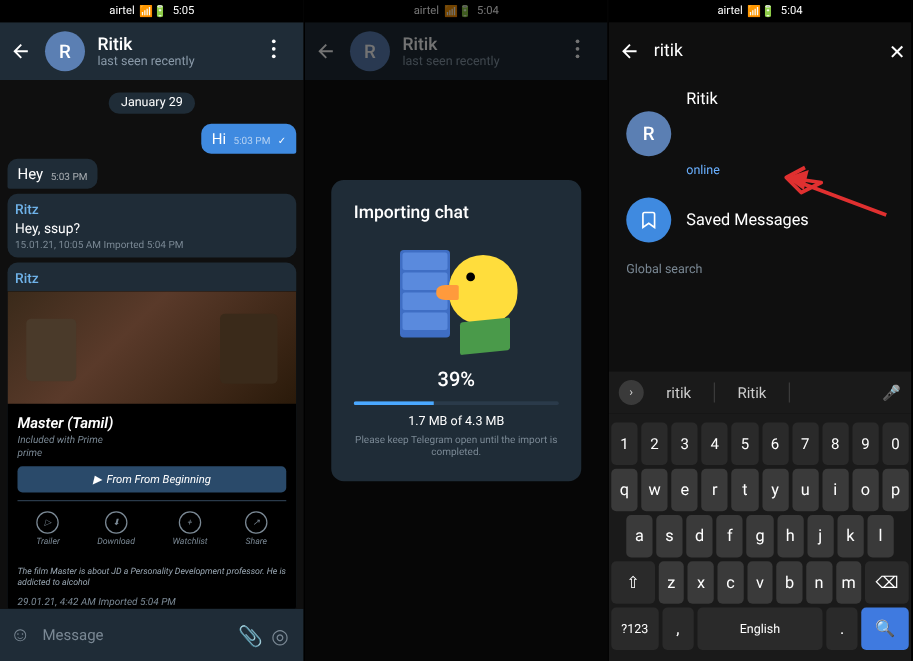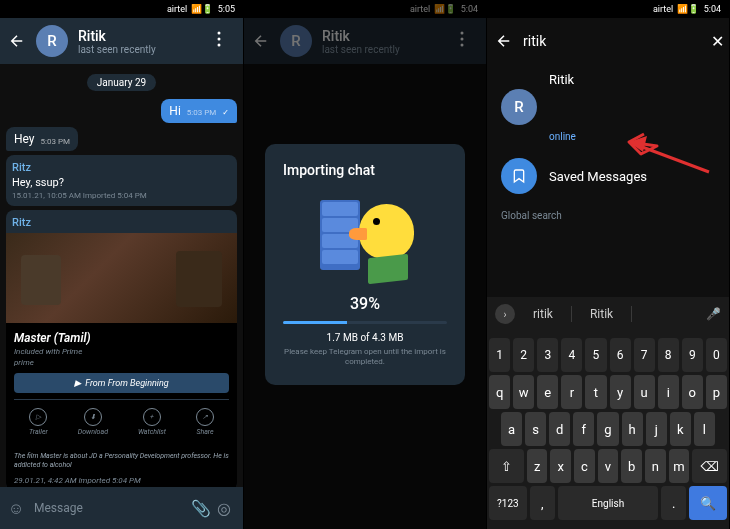--- a/index.html
+++ b/index.html
@@ -6,7 +6,7 @@
 body{background:#000;display:flex;width:730px;height:529px;overflow:hidden;}
 .phone{width:243px;height:529px;background:#0f0f0f;position:relative;overflow:hidden;display:flex;flex-direction:column;}
 .phone+.phone{border-left:1px solid #000;}
-.status-bar{height:18px;background:#000;color:#fff;font-size:9px;display:flex;justify-content:flex-end;align-items:center;padding:0 8px;}
+.status-bar{height:18px;background:#000;color:#fff;font-size:9px;display:flex;justify-content:center;align-items:center;padding:0 8px;}
 .status-left{display:flex;gap:4px;align-items:center;}
 .status-right{display:flex;gap:4px;align-items:center;}
 .header{height:46px;background:#1f2c37;display:flex;align-items:center;padding:0 8px;gap:10px;color:#fff;}

